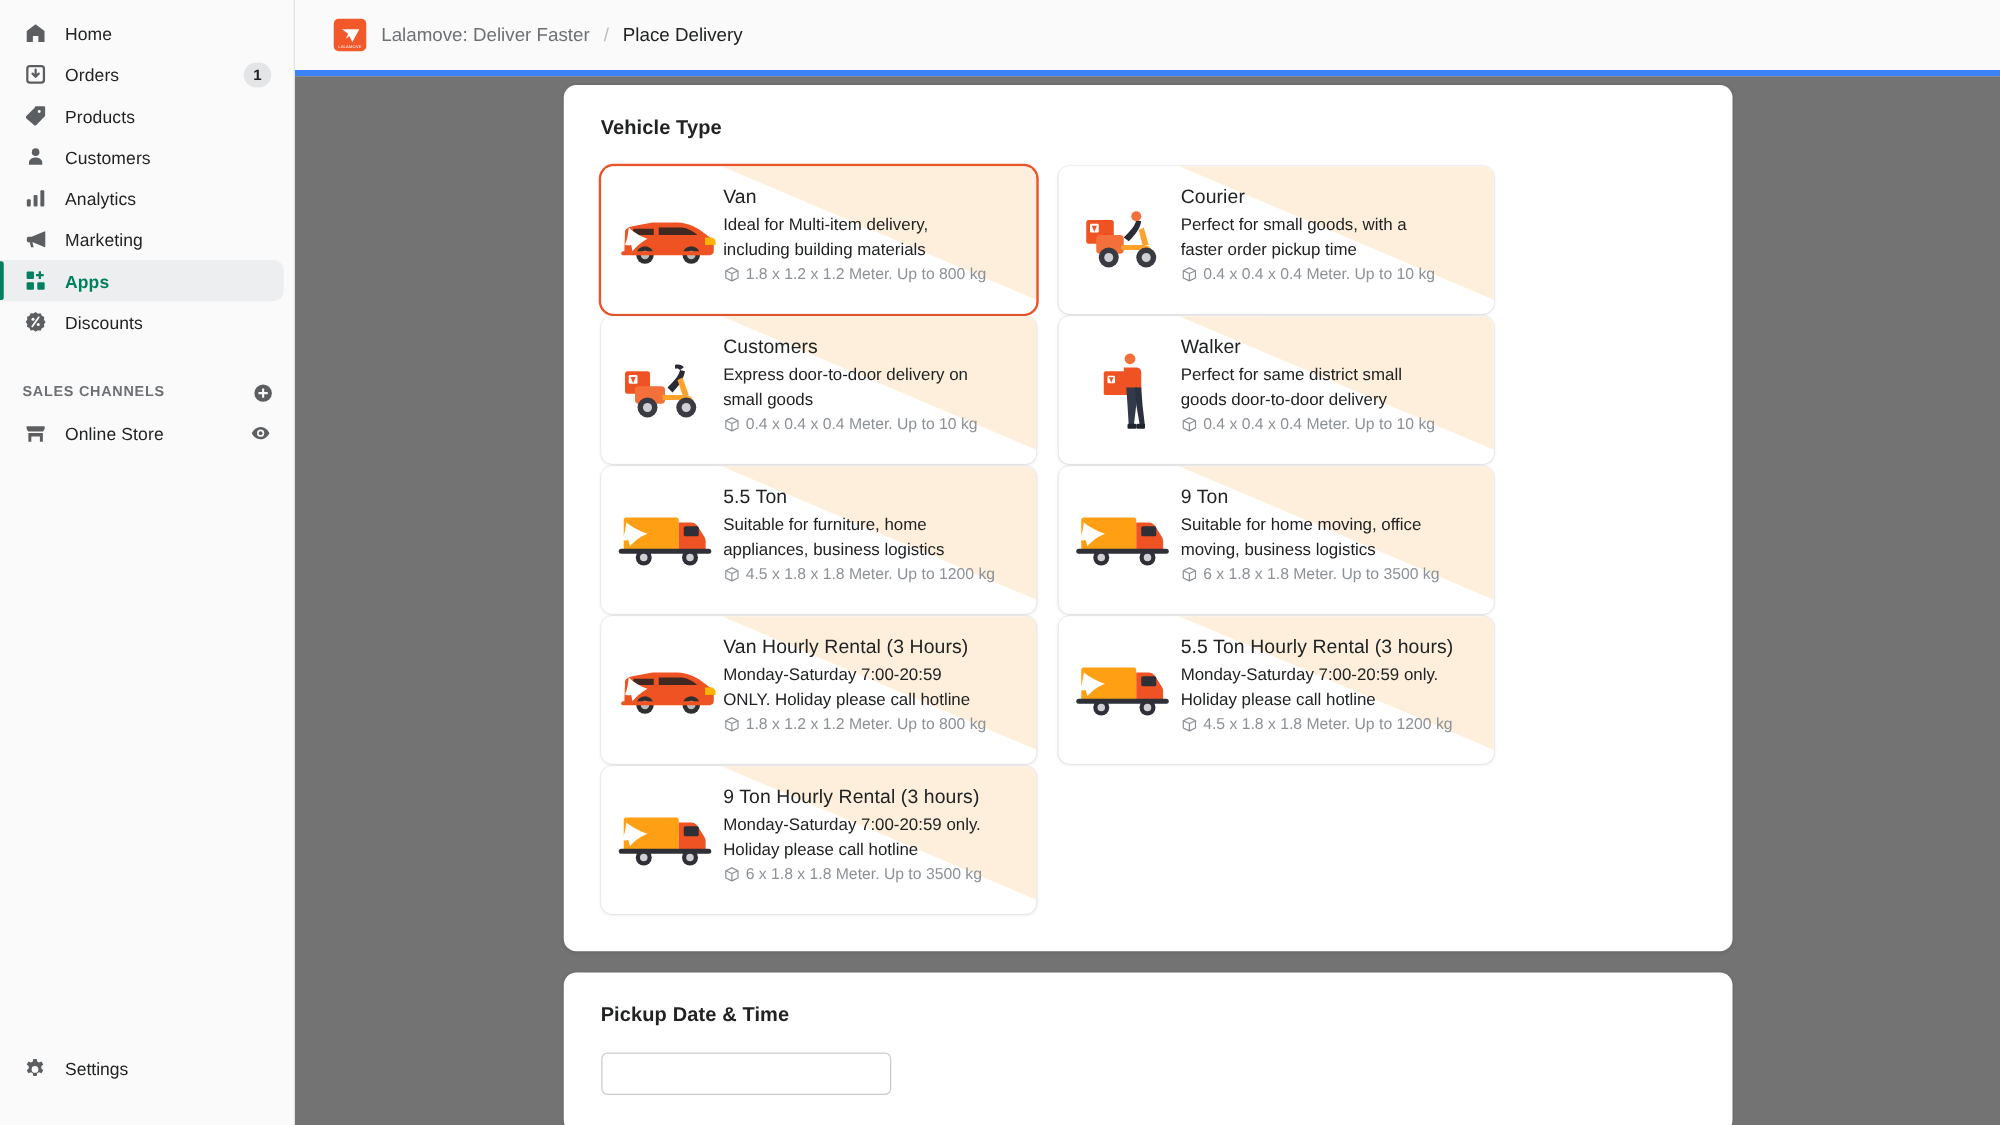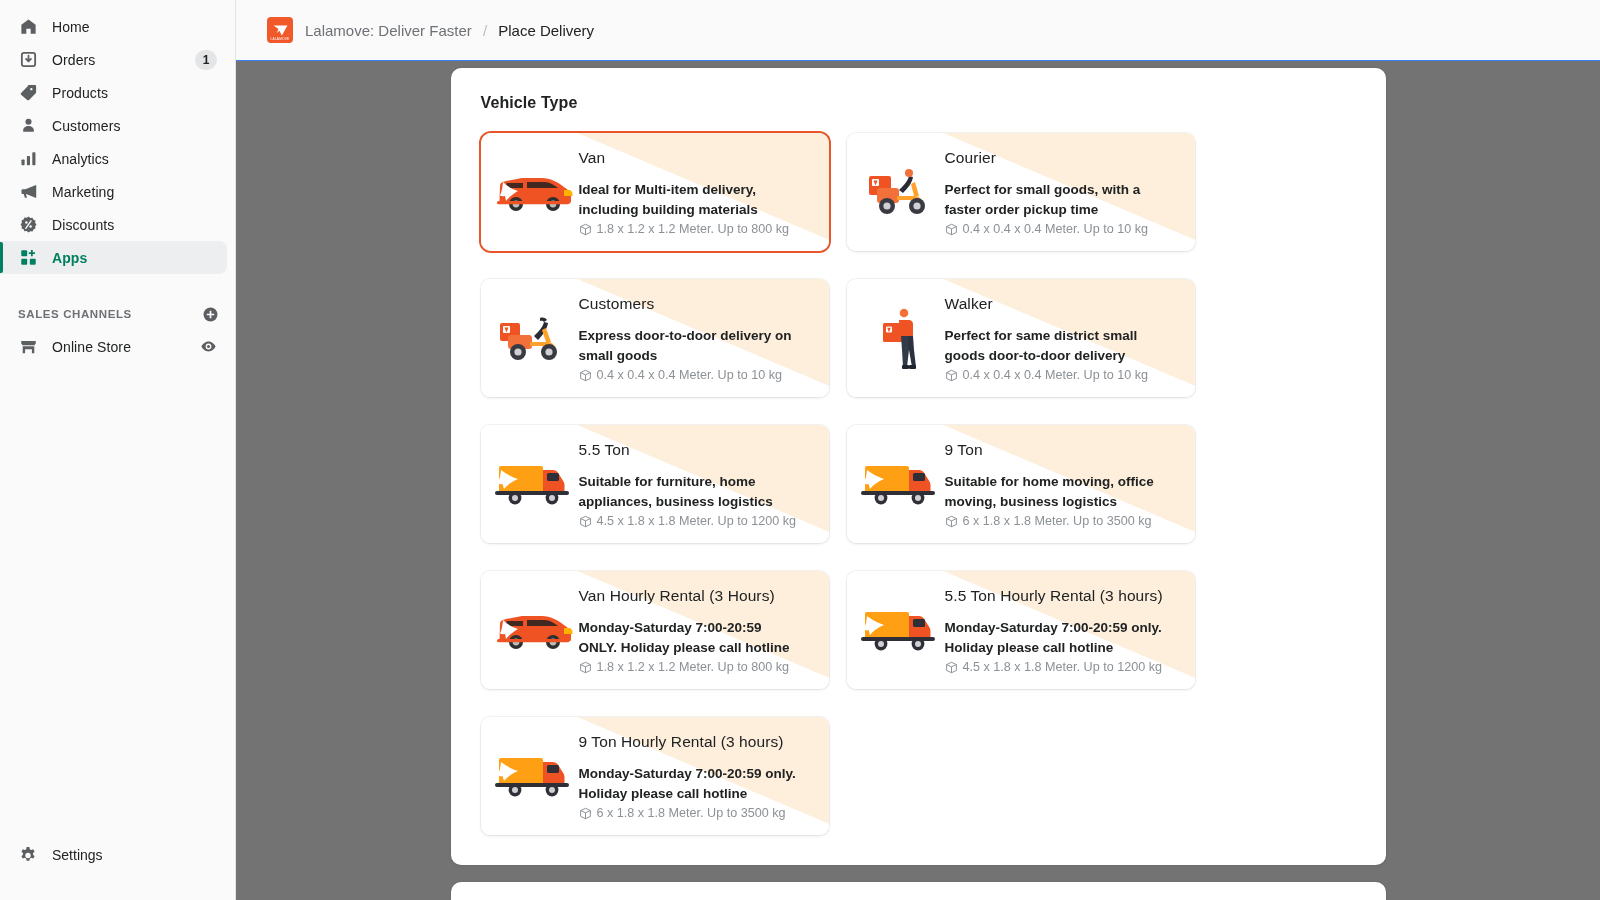--- a/index.html
+++ b/index.html
@@ -91,7 +91,7 @@
   .topbar {
     height: 61px; flex: 0 0 61px;
     background: #fafafa;
-    border-bottom: 1px solid #3b82f6;
+    border-bottom: 5px solid #3b82f6;
     display: flex; align-items: center;
     padding-left: 31px;
   }

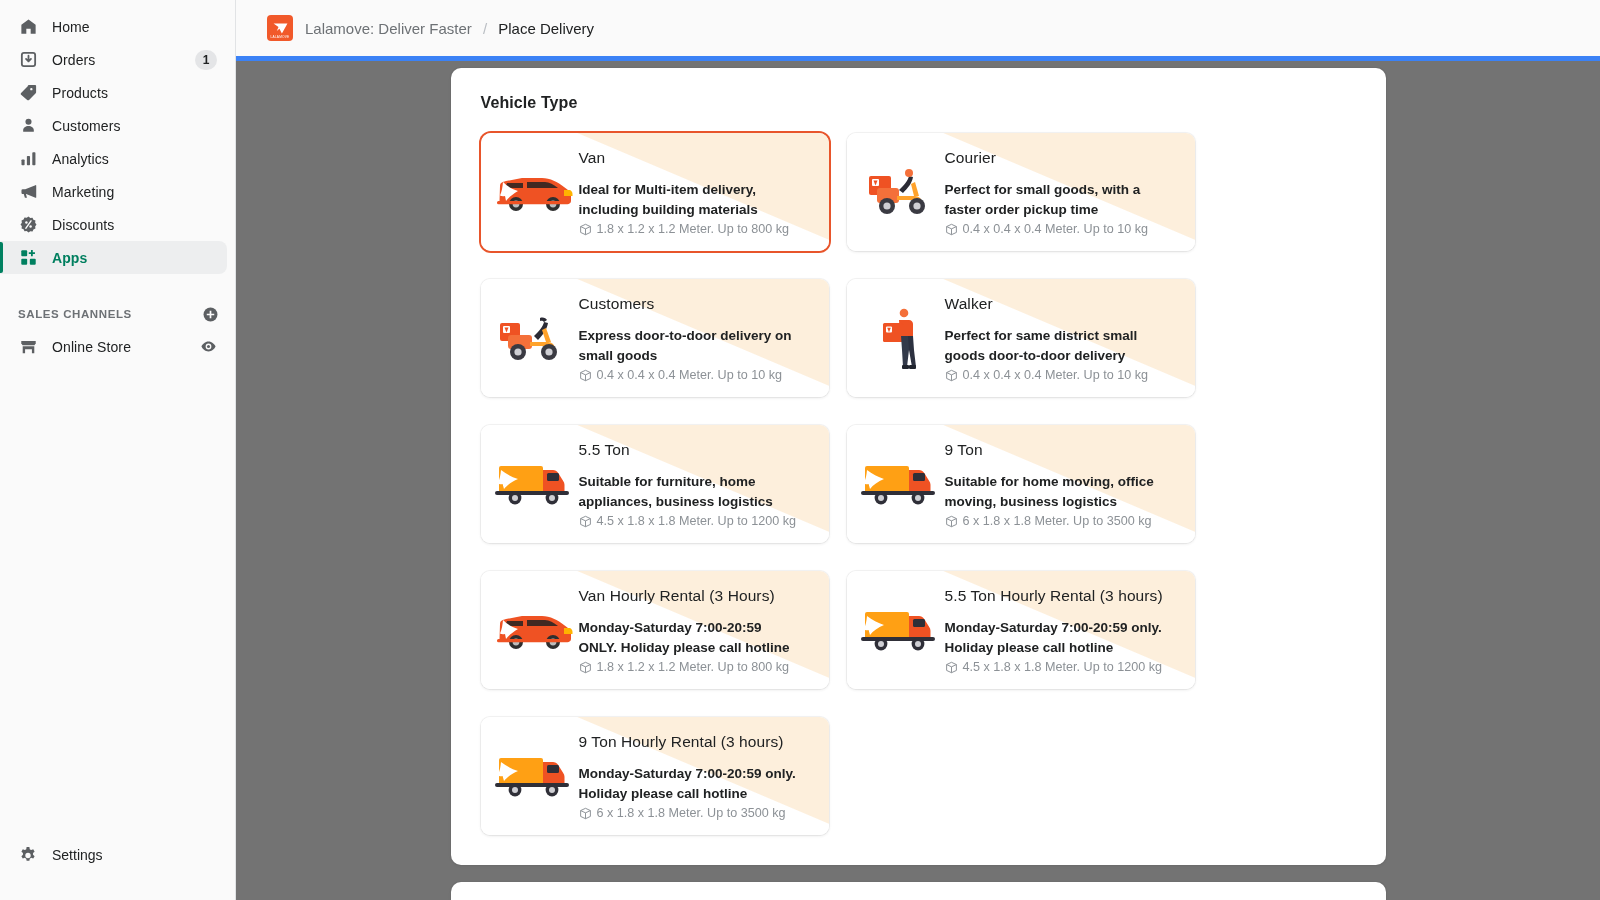--- a/index.html
+++ b/index.html
@@ -132,7 +132,7 @@
     margin-top: 21px;
     display: grid;
     grid-template-columns: 348px 348px;
-    gap: 28px 18px;
+    gap: 2px 18px;
   }
   .vcard {
     position: relative;

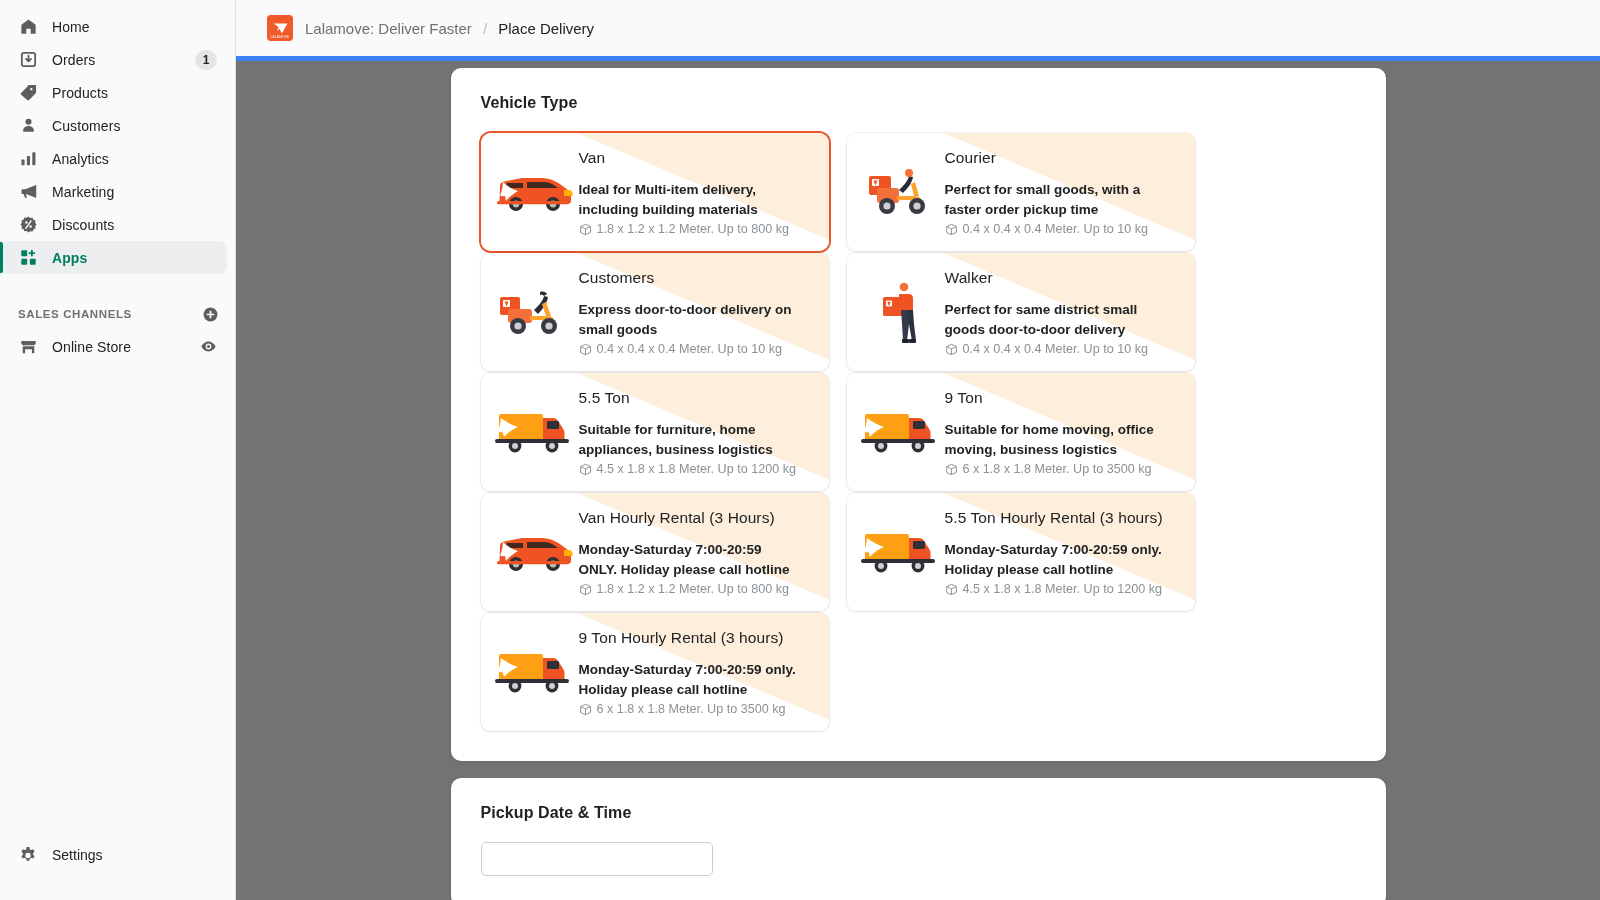--- a/index.html
+++ b/index.html
@@ -173,9 +173,8 @@
   .vcard .vdesc {
     font-size: 13.5px; color: #202223;
     line-height: 1.48;
-    margin-top: 11px;
+    margin-top: 1px;
     white-space: nowrap;
-    font-weight: bold;
   }
   .vcard .vdesc span { display: block; }
   .vcard .vmeta {

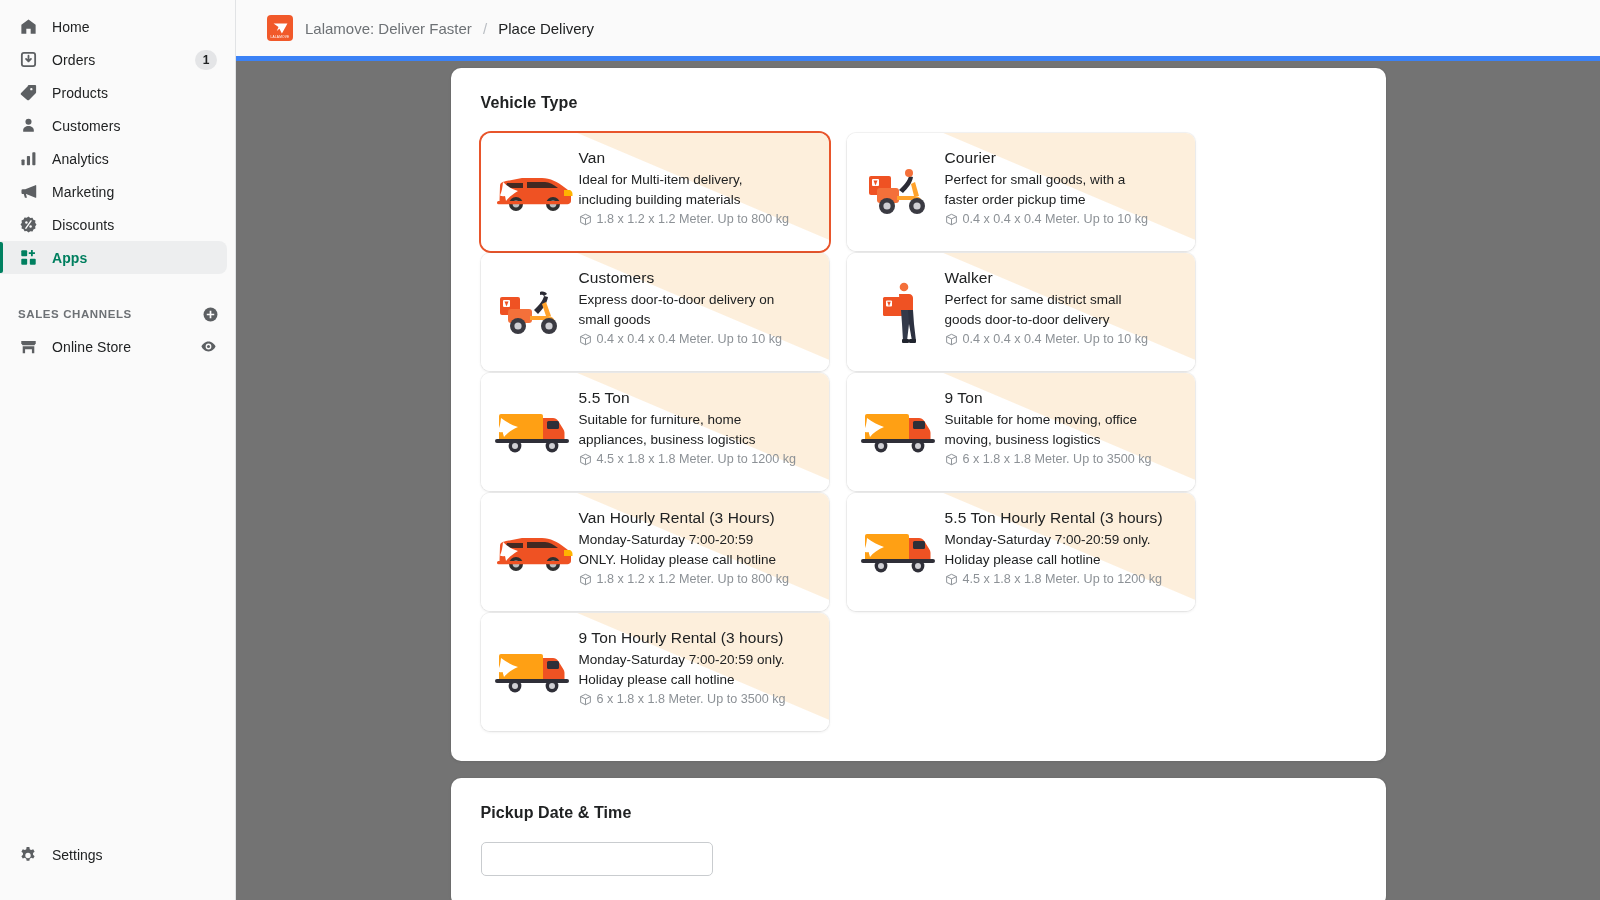--- a/index.html
+++ b/index.html
@@ -258,6 +258,18 @@
       <span class="lbl">Marketing</span>
     </div>
 
+    <div class="nav-item active">
+      <span class="ico">
+        <svg width="19" height="19" viewBox="0 0 20 20" fill="currentColor">
+            <rect x="2.4" y="2.4" width="6.2" height="6.2" rx="1"></rect>
+            <rect x="2.4" y="11.4" width="6.2" height="6.2" rx="1"></rect>
+            <rect x="11.4" y="11.4" width="6.2" height="6.2" rx="1"></rect>
+            <path d="M14.5 2.2v2.3h2.3v1.9h-2.3v2.3h-1.9V6.4h-2.3V4.5h2.3V2.2z"></path>
+          </svg>
+      </span>
+      <span class="lbl">Apps</span>
+    </div>
+
     <div class="nav-item">
       <span class="ico">
         <svg width="19" height="19" viewBox="0 0 20 20" fill="currentColor">
@@ -270,18 +282,6 @@
           </svg>
       </span>
       <span class="lbl">Discounts</span>
-    </div>
-
-    <div class="nav-item active">
-      <span class="ico">
-        <svg width="19" height="19" viewBox="0 0 20 20" fill="currentColor">
-            <rect x="2.4" y="2.4" width="6.2" height="6.2" rx="1"></rect>
-            <rect x="2.4" y="11.4" width="6.2" height="6.2" rx="1"></rect>
-            <rect x="11.4" y="11.4" width="6.2" height="6.2" rx="1"></rect>
-            <path d="M14.5 2.2v2.3h2.3v1.9h-2.3v2.3h-1.9V6.4h-2.3V4.5h2.3V2.2z"></path>
-          </svg>
-      </span>
-      <span class="lbl">Apps</span>
     </div>
   </nav>
 

